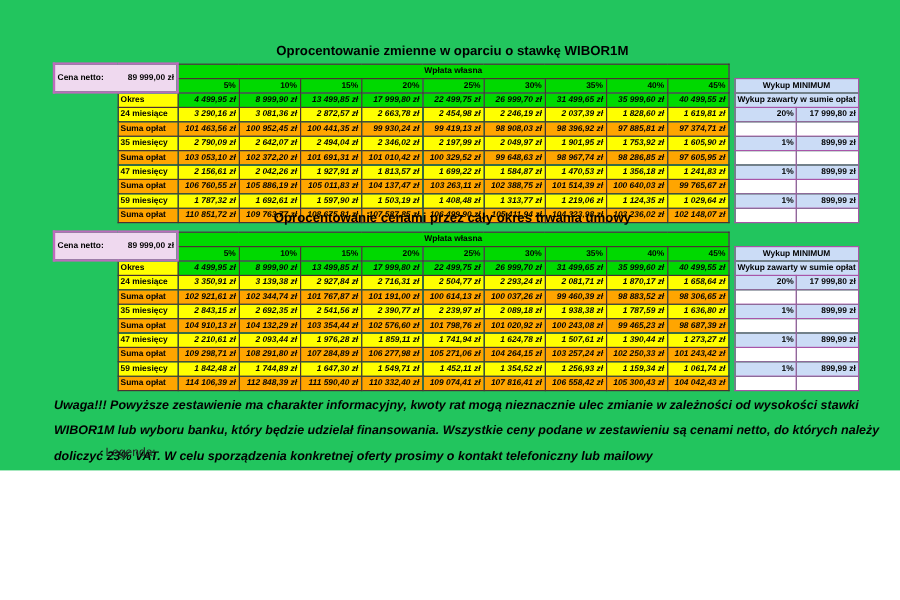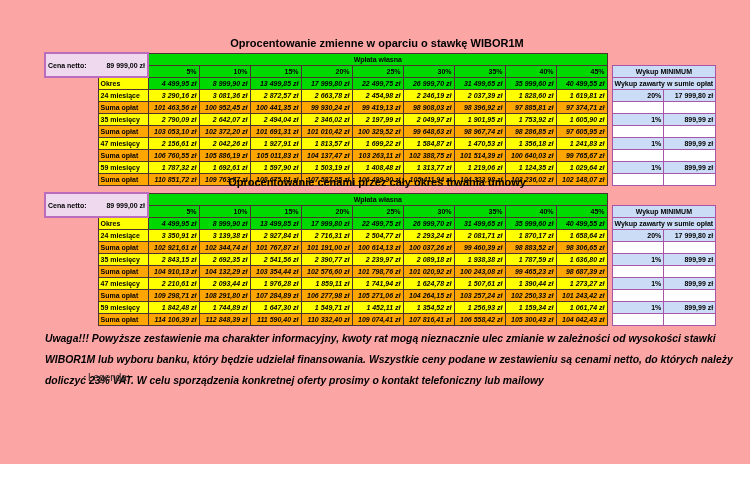--- a/index.html
+++ b/index.html
@@ -4,7 +4,7 @@
 <style>
   html,body{margin:0;padding:0;background:#fff;}
   body{width:750px;height:500px;font-family:"Liberation Sans",sans-serif;color:#000;}
-  .sheet{position:relative;width:750px;height:464px;background:#fca5a5;overflow:hidden;}
+  .sheet{position:relative;width:750px;height:392px;background:#22c55e;overflow:hidden;}
 
   .ttl{position:absolute;left:44px;width:666px;text-align:center;
        font-size:11px;font-weight:bold;white-space:nowrap;}

